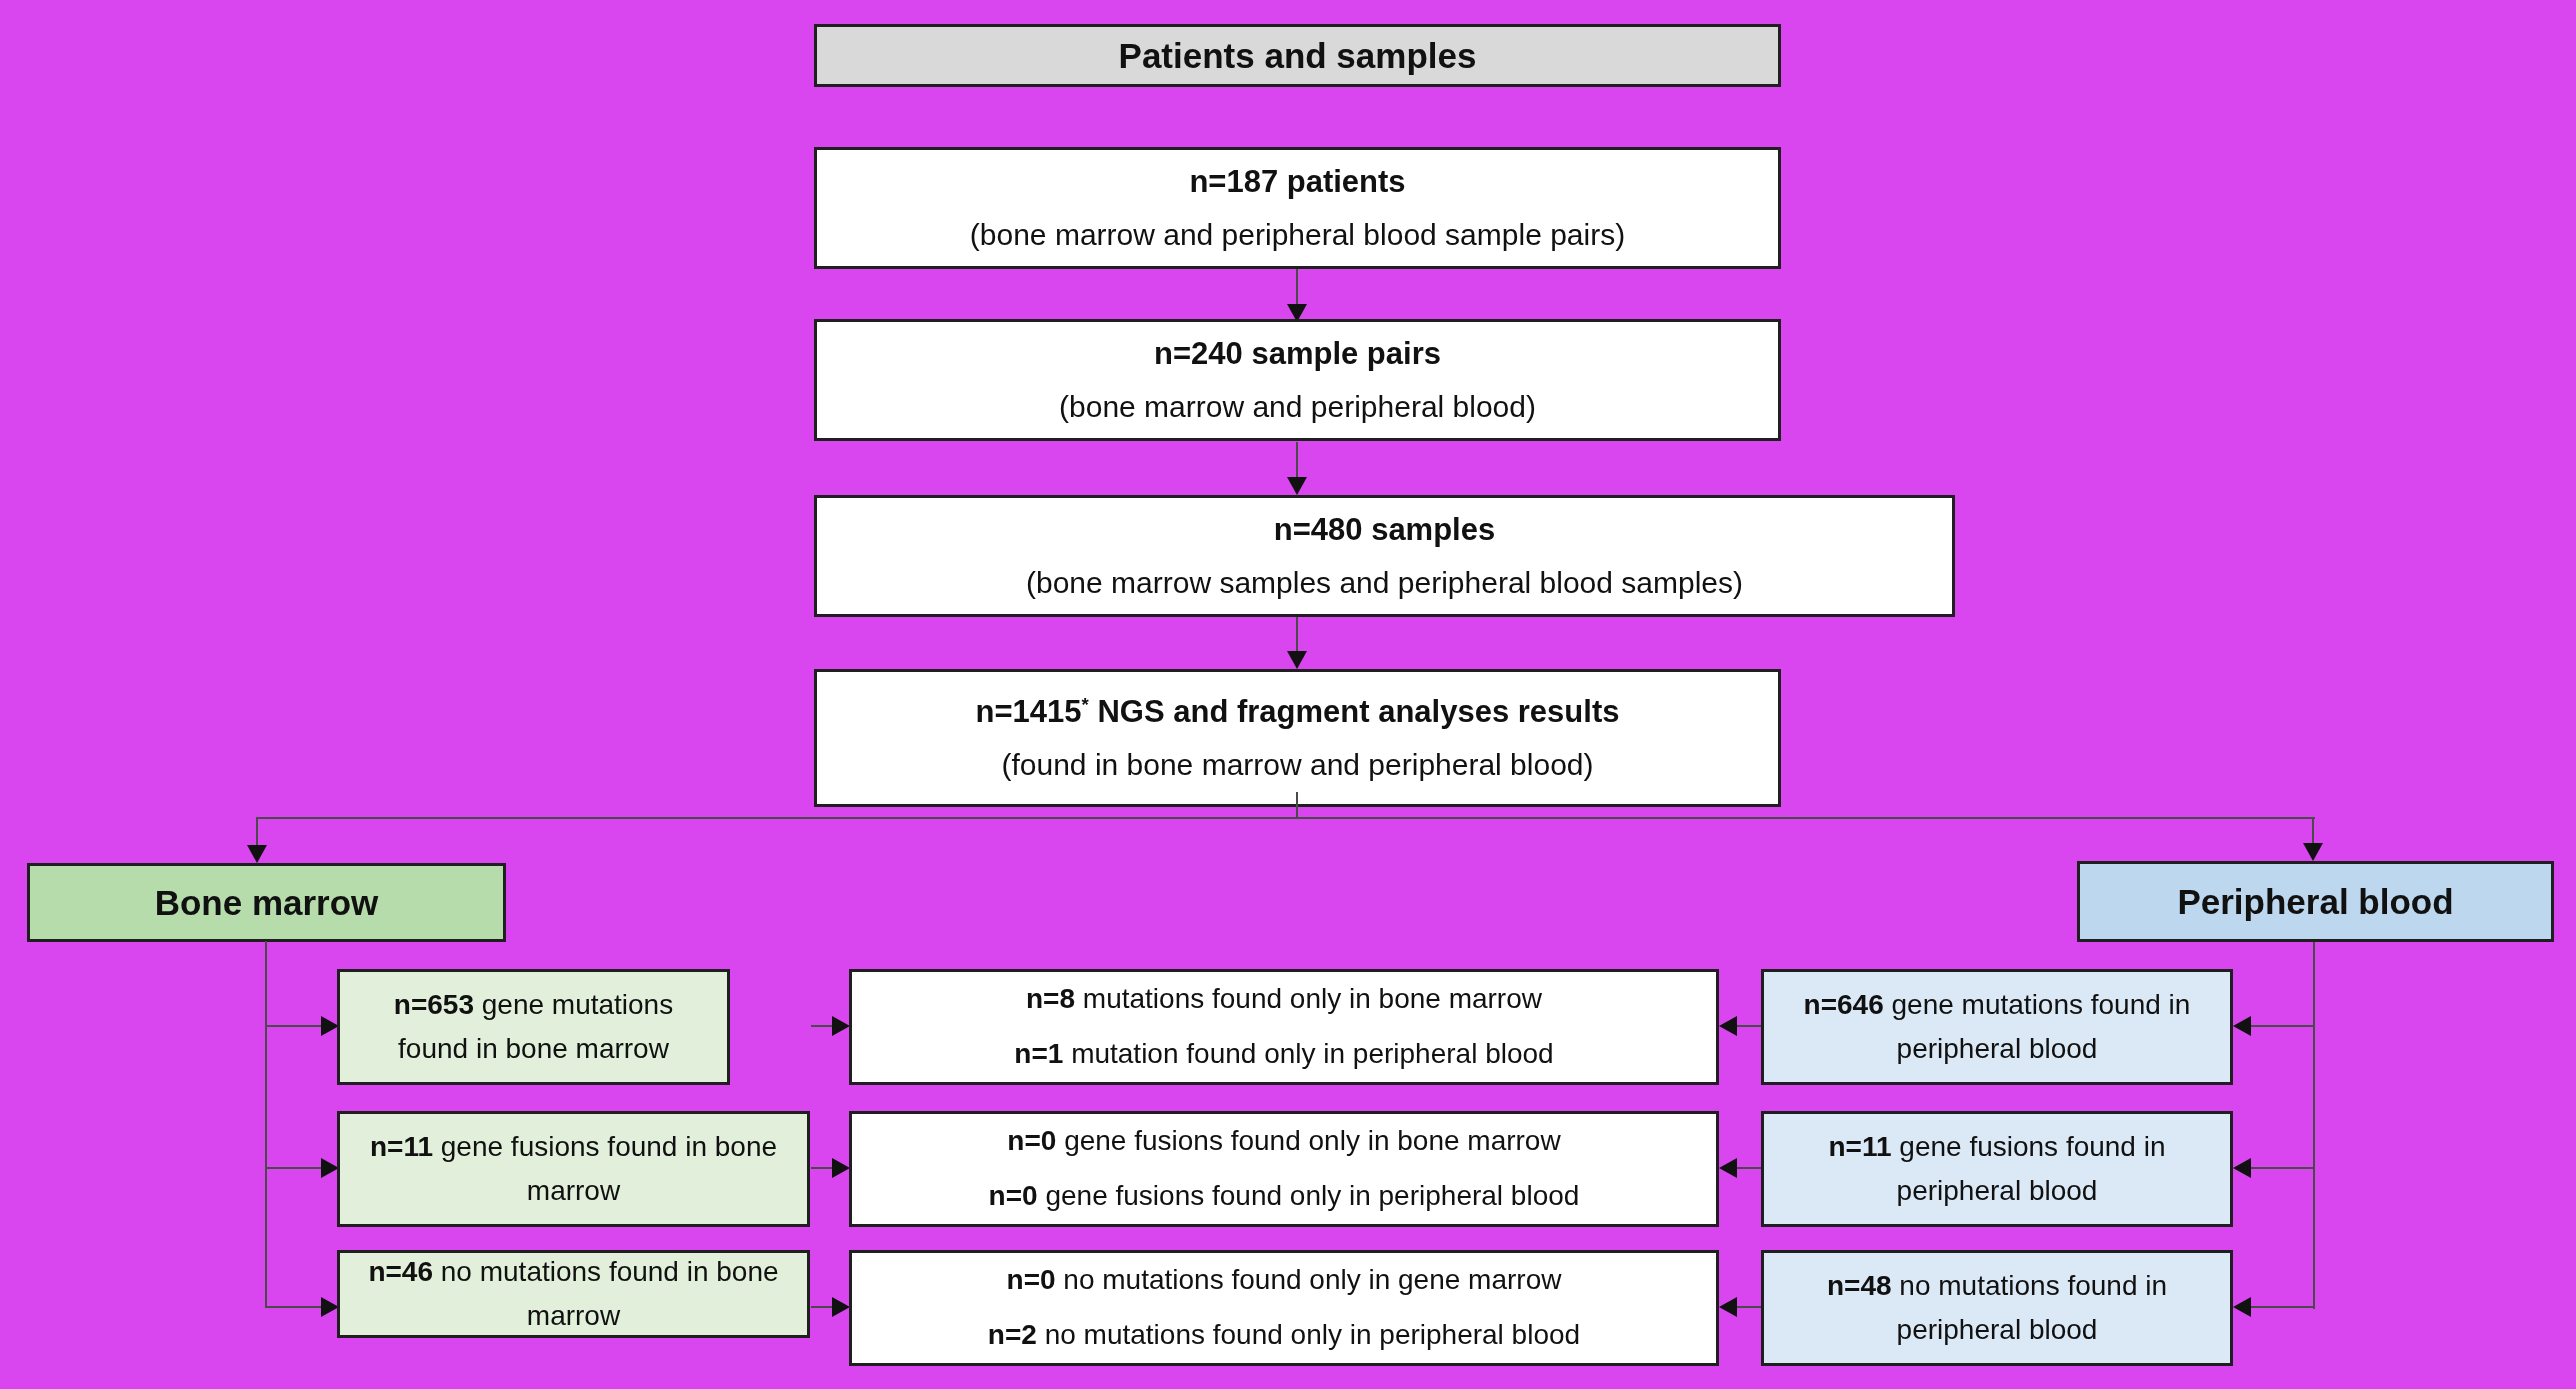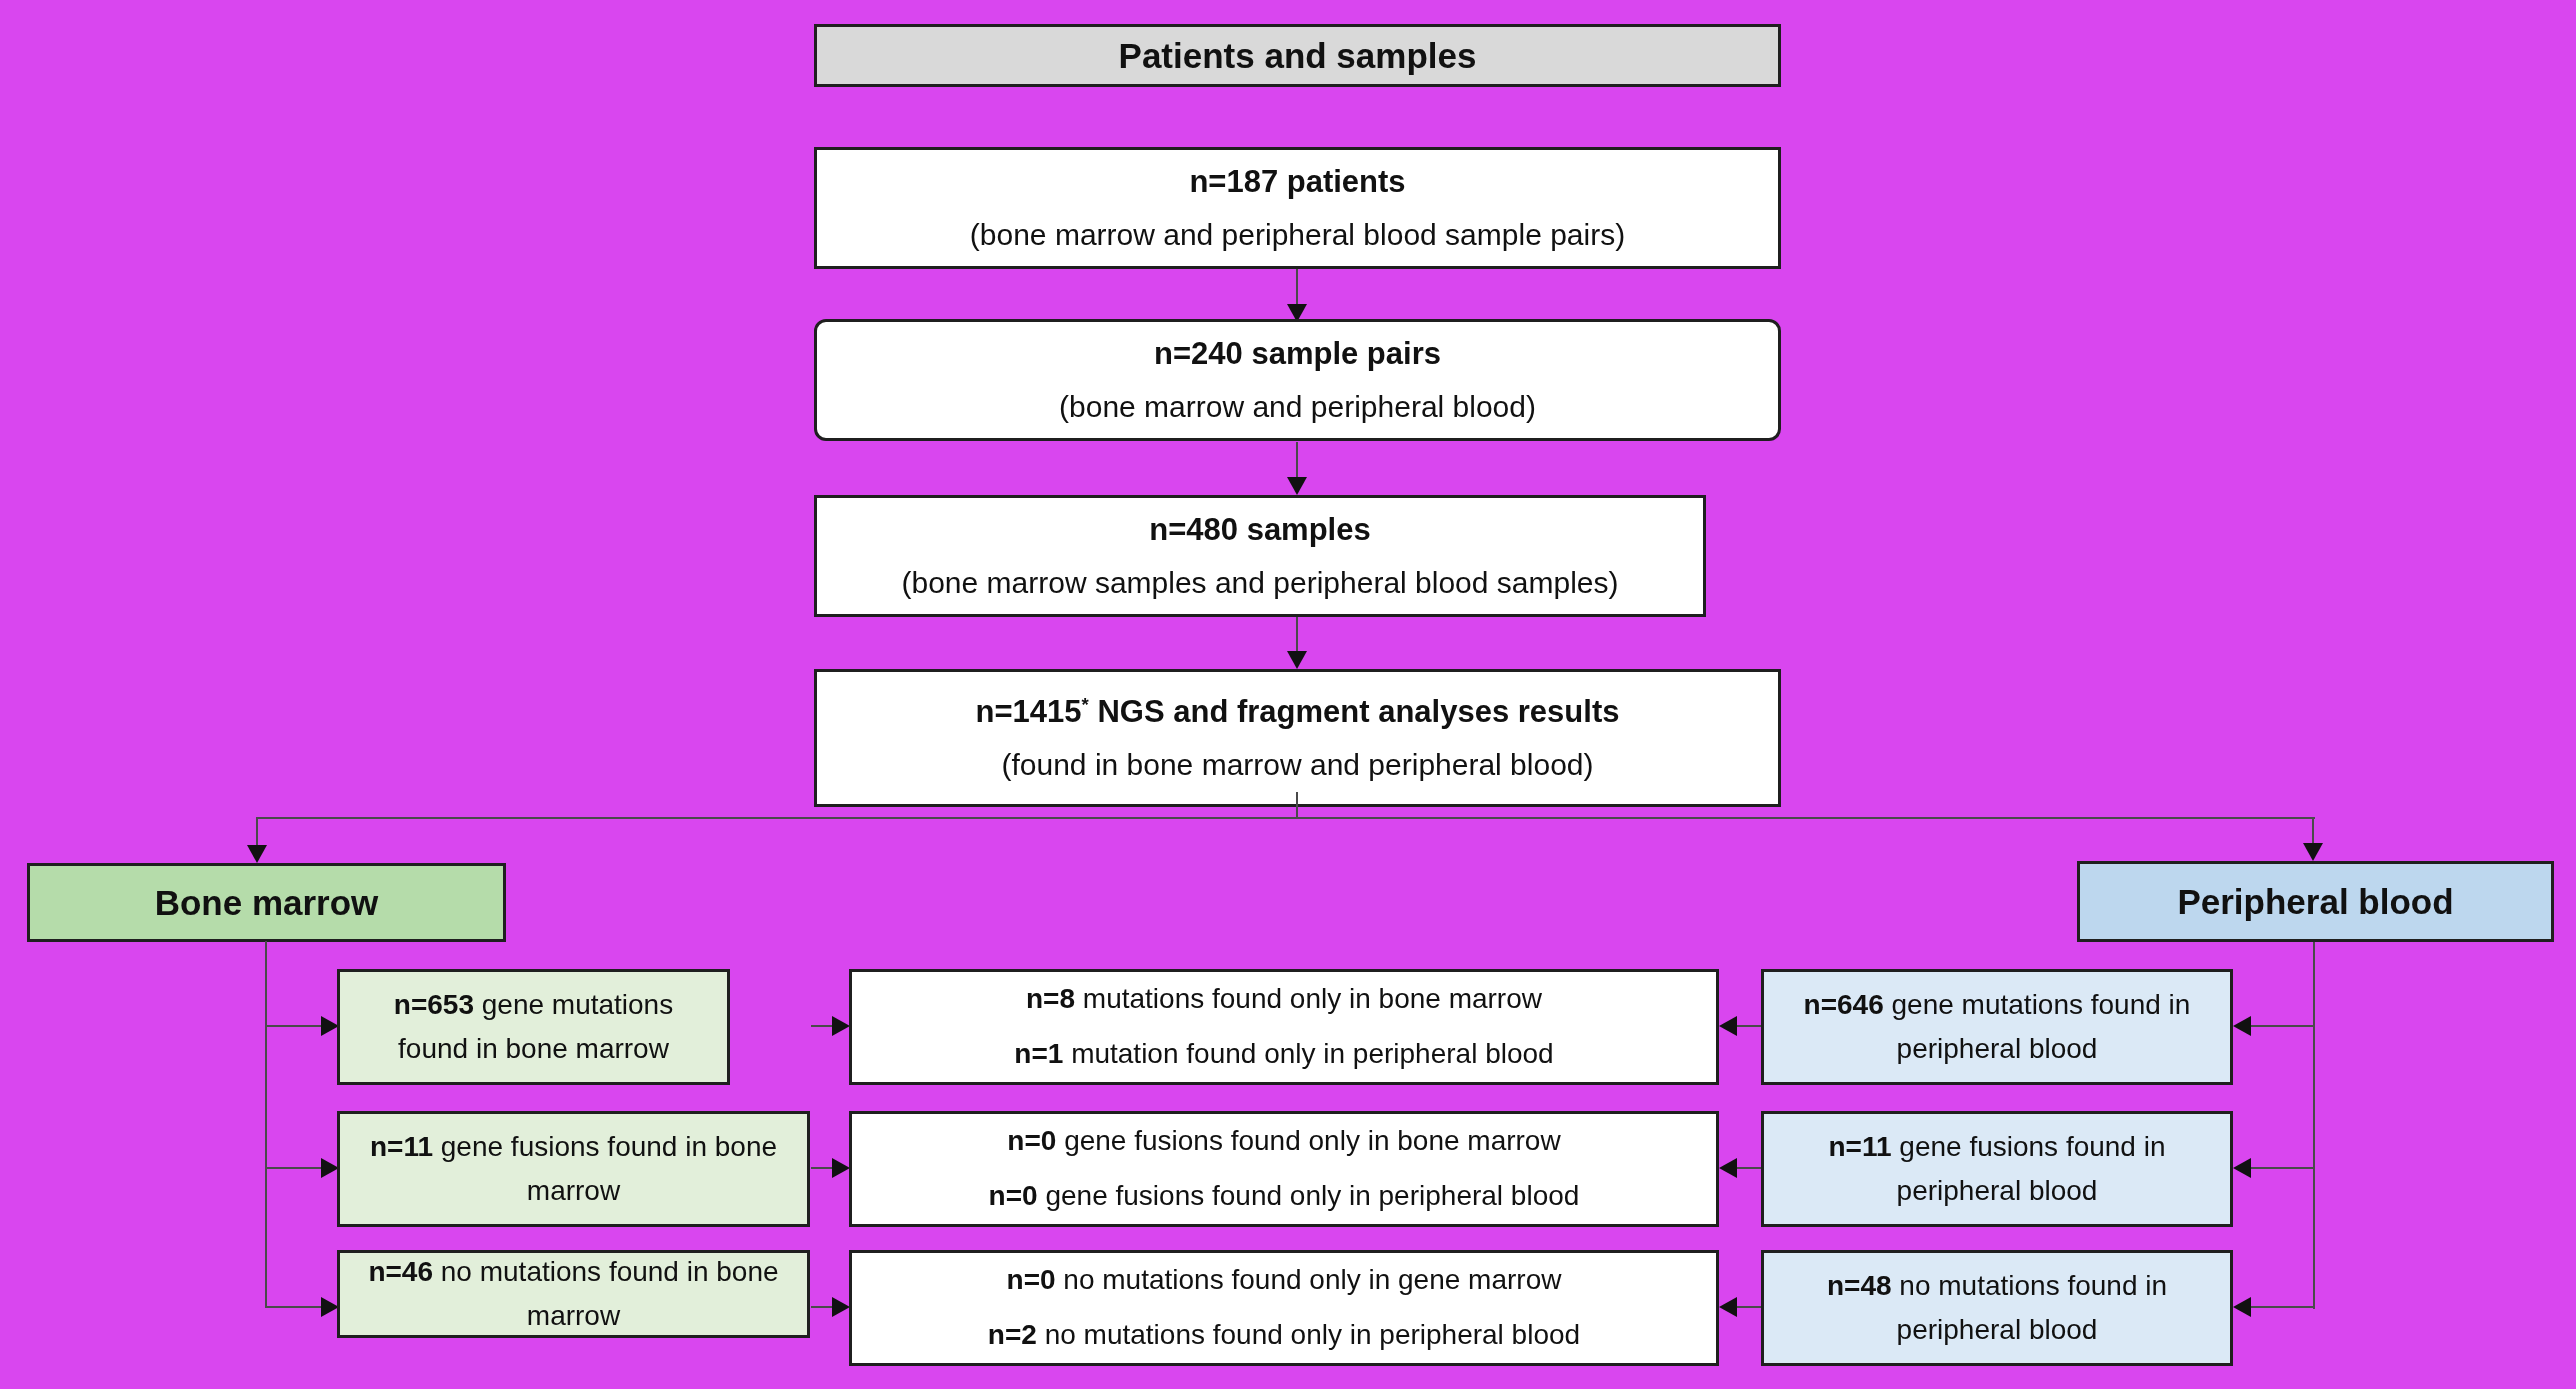--- a/index.html
+++ b/index.html
@@ -80,7 +80,7 @@
   <div class="vline" style="left:1296px; top:269px; width:2.4px; height:37px;"></div>
   <div class="arr-down" style="left:1287px; top:304px;"></div>
 
-  <div class="box flowbox" style="left:814px; top:319px; width:967px; height:122px;border-radius:12px;">
+  <div class="box flowbox" style="left:814px; top:319px; width:967px; height:122px;">
     <div class="l1">n=240 sample pairs</div>
     <div class="l2">(bone marrow and peripheral blood)</div>
   </div>

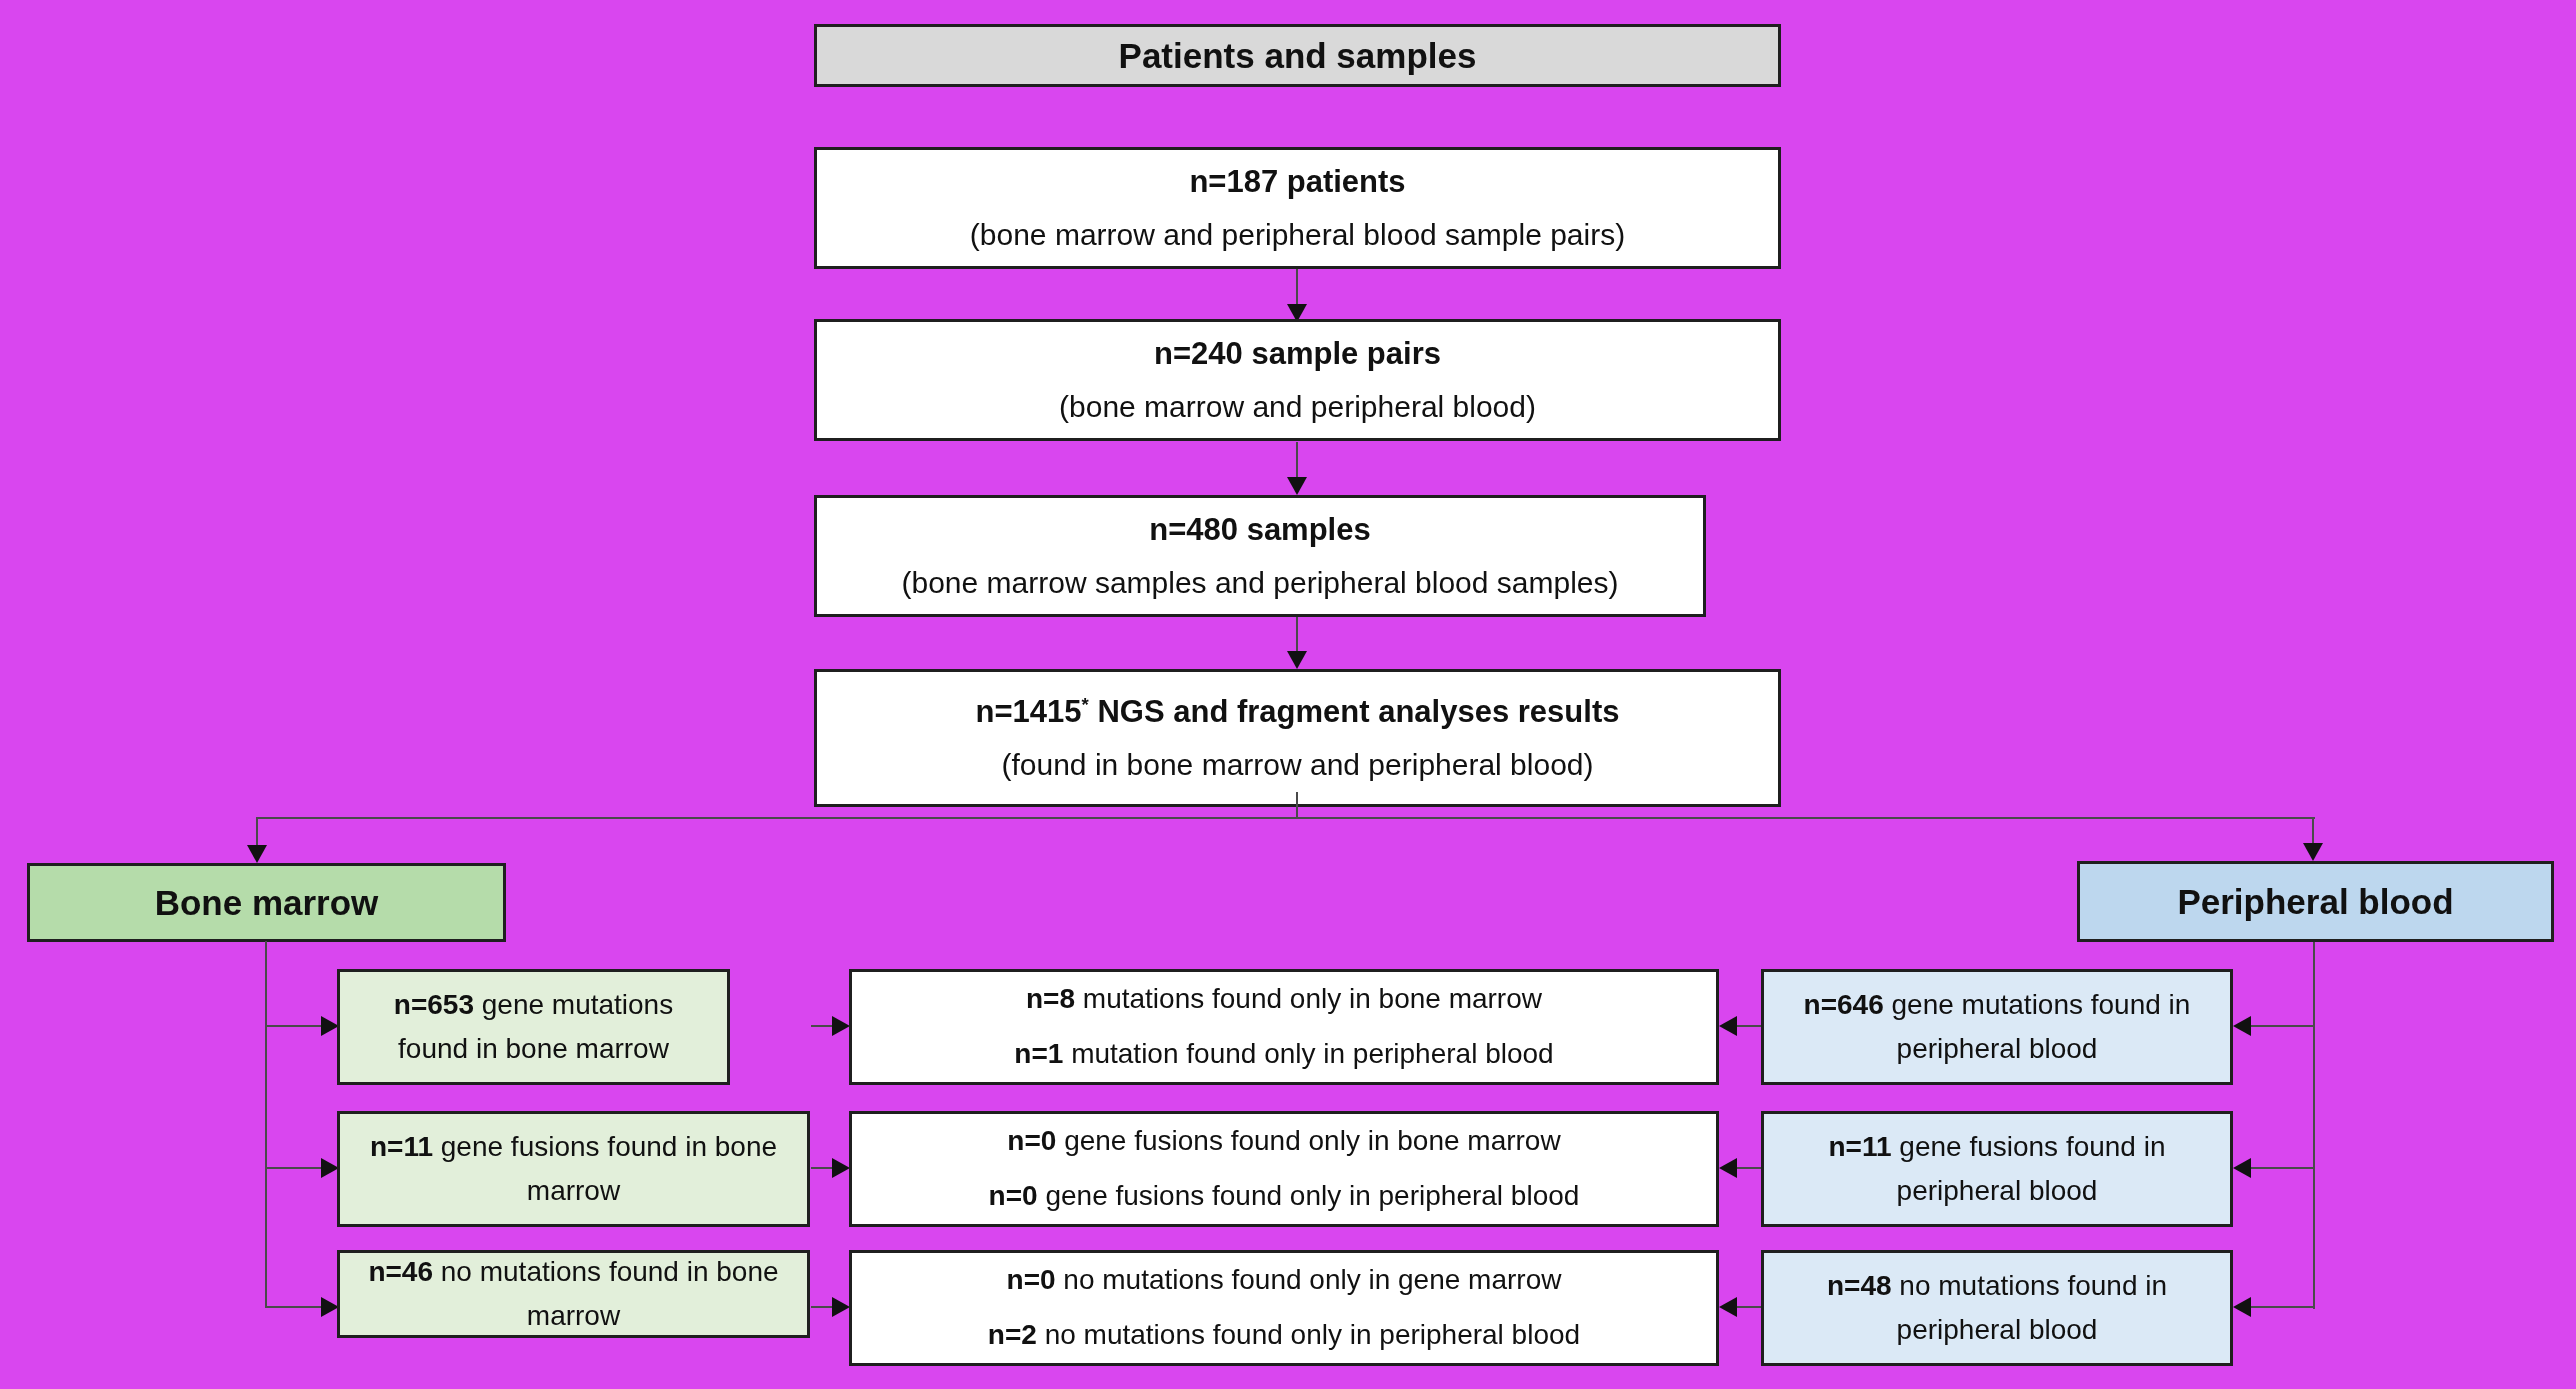--- a/index.html
+++ b/index.html
@@ -88,7 +88,7 @@
   <div class="vline" style="left:1296px; top:442px; width:2.4px; height:37px;"></div>
   <div class="arr-down" style="left:1287px; top:477px;"></div>
 
-  <div class="box flowbox" style="left:814px; top:495px; width:892px; height:122px;">
+  <div class="box flowbox" style="left:814px; top:495px; width:1141px; height:122px;">
     <div class="l1">n=480 samples</div>
     <div class="l2">(bone marrow samples and peripheral blood samples)</div>
   </div>

